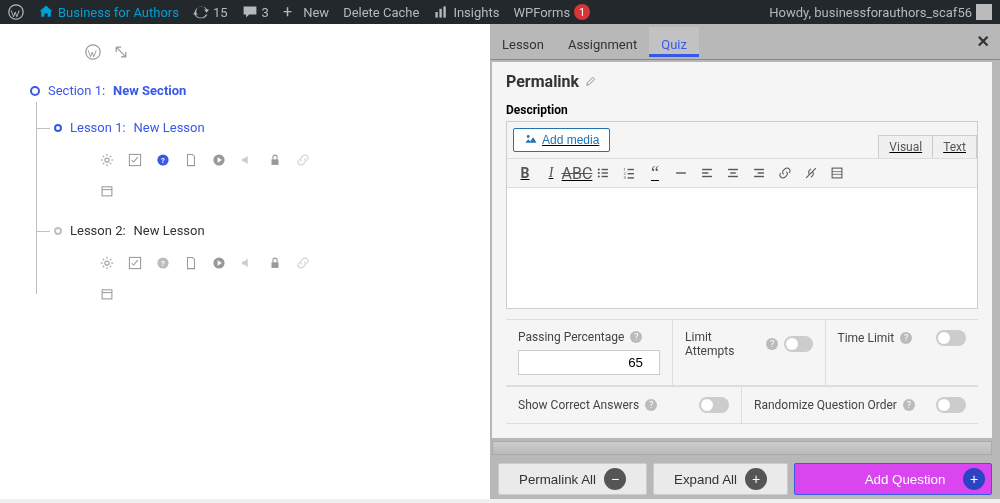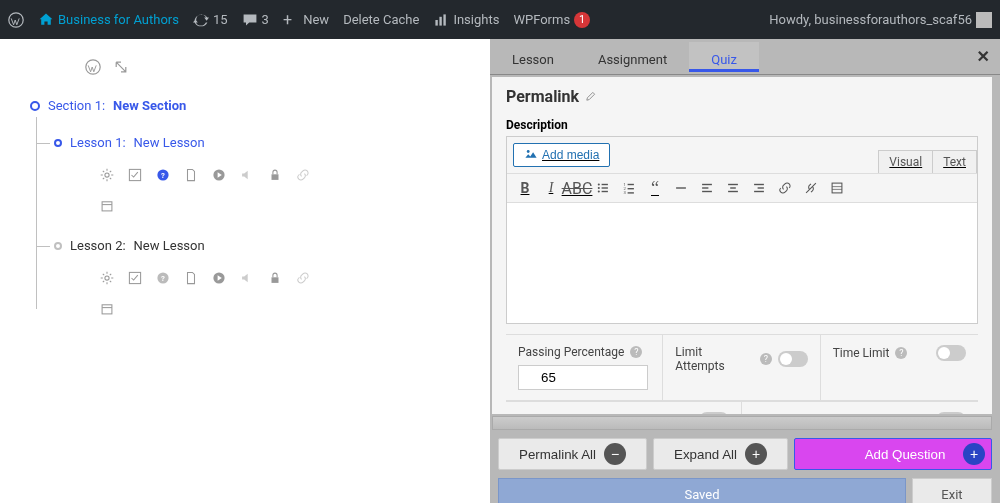--- a/index.html
+++ b/index.html
@@ -6,7 +6,7 @@
   body { font-family: -apple-system, BlinkMacSystemFont, "Segoe UI", Roboto, sans-serif; font-size: 13px; background: #f0f0f1; width: 1000px; height: 503px; overflow: hidden; position: relative; }
 
   
-  .adminbar { background: #23282d; color: #b4b9be; height: 39px; display: flex; align-items: center; padding: 0 8px; font-size: 13px; justify-content: space-between; }
+  .adminbar { background: #23282d; color: #b4b9be; height: 24px; display: flex; align-items: center; padding: 0 8px; font-size: 13px; justify-content: space-between; }
   .adminbar .left, .adminbar .right { display: flex; align-items: center; gap: 14px; }
   .adminbar a { color: #b4b9be; text-decoration: none; display: inline-flex; align-items: center; gap: 4px; }
   .adminbar a.site { color: #00a0d2; }

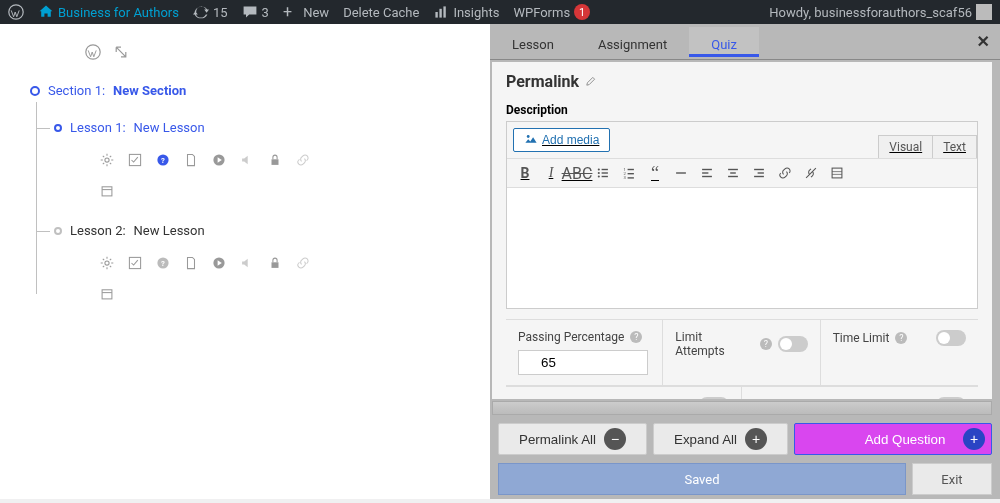--- a/index.html
+++ b/index.html
@@ -43,7 +43,7 @@
 
   
   .tabs { background: #b8b8b8; display: flex; align-items: center; height: 36px; position: relative; border-bottom: 1px solid #888; }
-  .tab { padding: 0 22px; height: 30px; line-height: 36px; color: #333; cursor: pointer; }
+  .tab { padding: 0 12px; height: 30px; line-height: 36px; color: #333; cursor: pointer; }
   .tab.active { color: #3858e9; border-bottom: 3px solid #3858e9; background: rgba(255,255,255,0.15); }
   .tabs .close { position: absolute; right: 10px; top: 8px; font-size: 16px; color: #333; cursor: pointer; font-weight: bold; }
 

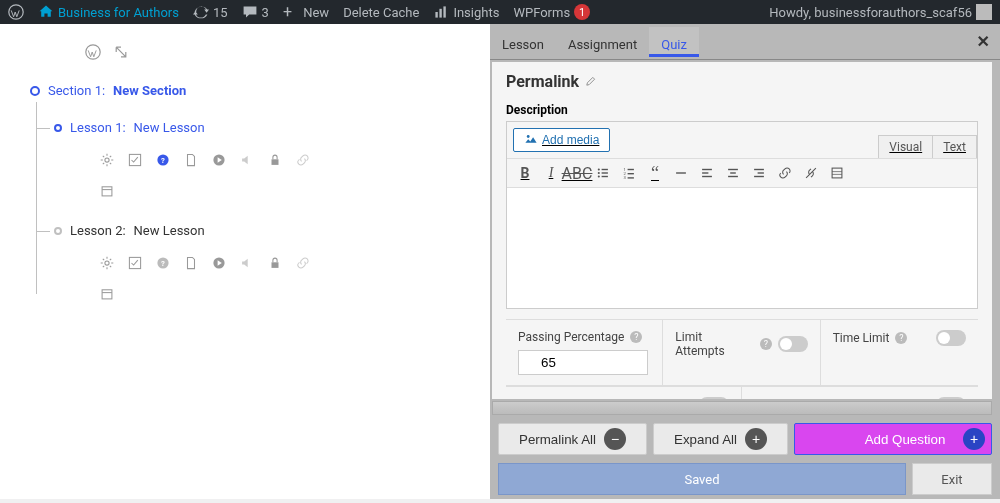--- a/index.html
+++ b/index.html
@@ -73,7 +73,7 @@
   .opt-head { display: flex; align-items: center; gap: 6px; font-size: 12px; color: #444; justify-content: space-between; }
   .opt-head .lbl { display: flex; align-items: center; gap: 6px; }
   .help-ic { width: 12px; height: 12px; border-radius: 50%; background: #bbb; color: #fff; font-size: 9px; display: inline-flex; align-items: center; justify-content: center; }
-  .num-input { width: 130px; border: 1px solid #ccc; padding: 4px 22px; background: #fff; }
+  .num-input { width: 142px; border: 1px solid #ccc; padding: 4px 16px; background: #fff; text-align: right; }
   .toggle { width: 30px; height: 16px; border-radius: 8px; background: #ccc; position: relative; }
   .toggle::after { content: ""; width: 12px; height: 12px; border-radius: 50%; background: #fff; position: absolute; top: 2px; left: 2px; }
   .options-grid.two { grid-template-columns: 1fr 1fr; }

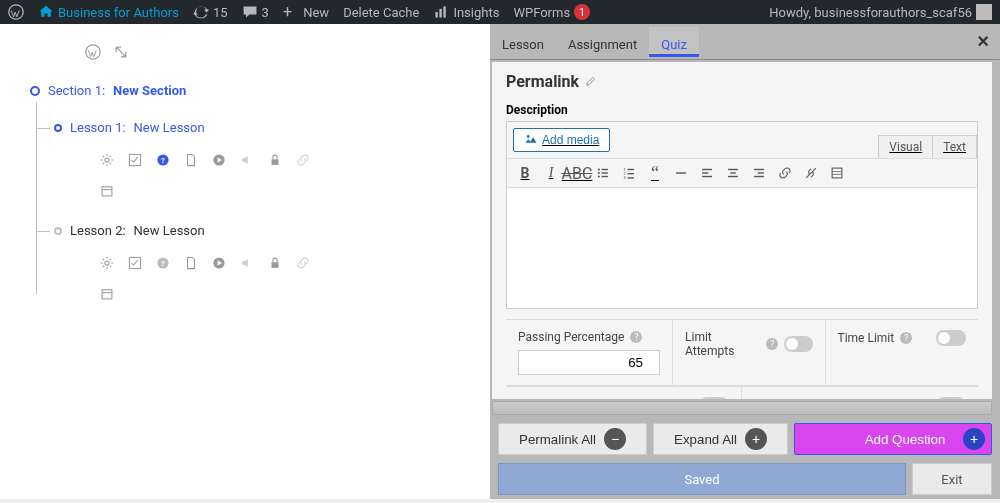--- a/index.html
+++ b/index.html
@@ -420,10 +420,6 @@
       </button>
     </div>
 
-    <div class="footer">
-      <div class="saved">Saved</div>
-      <div class="exit">Exit</div>
-    </div>
   </div>
 </div>
 

